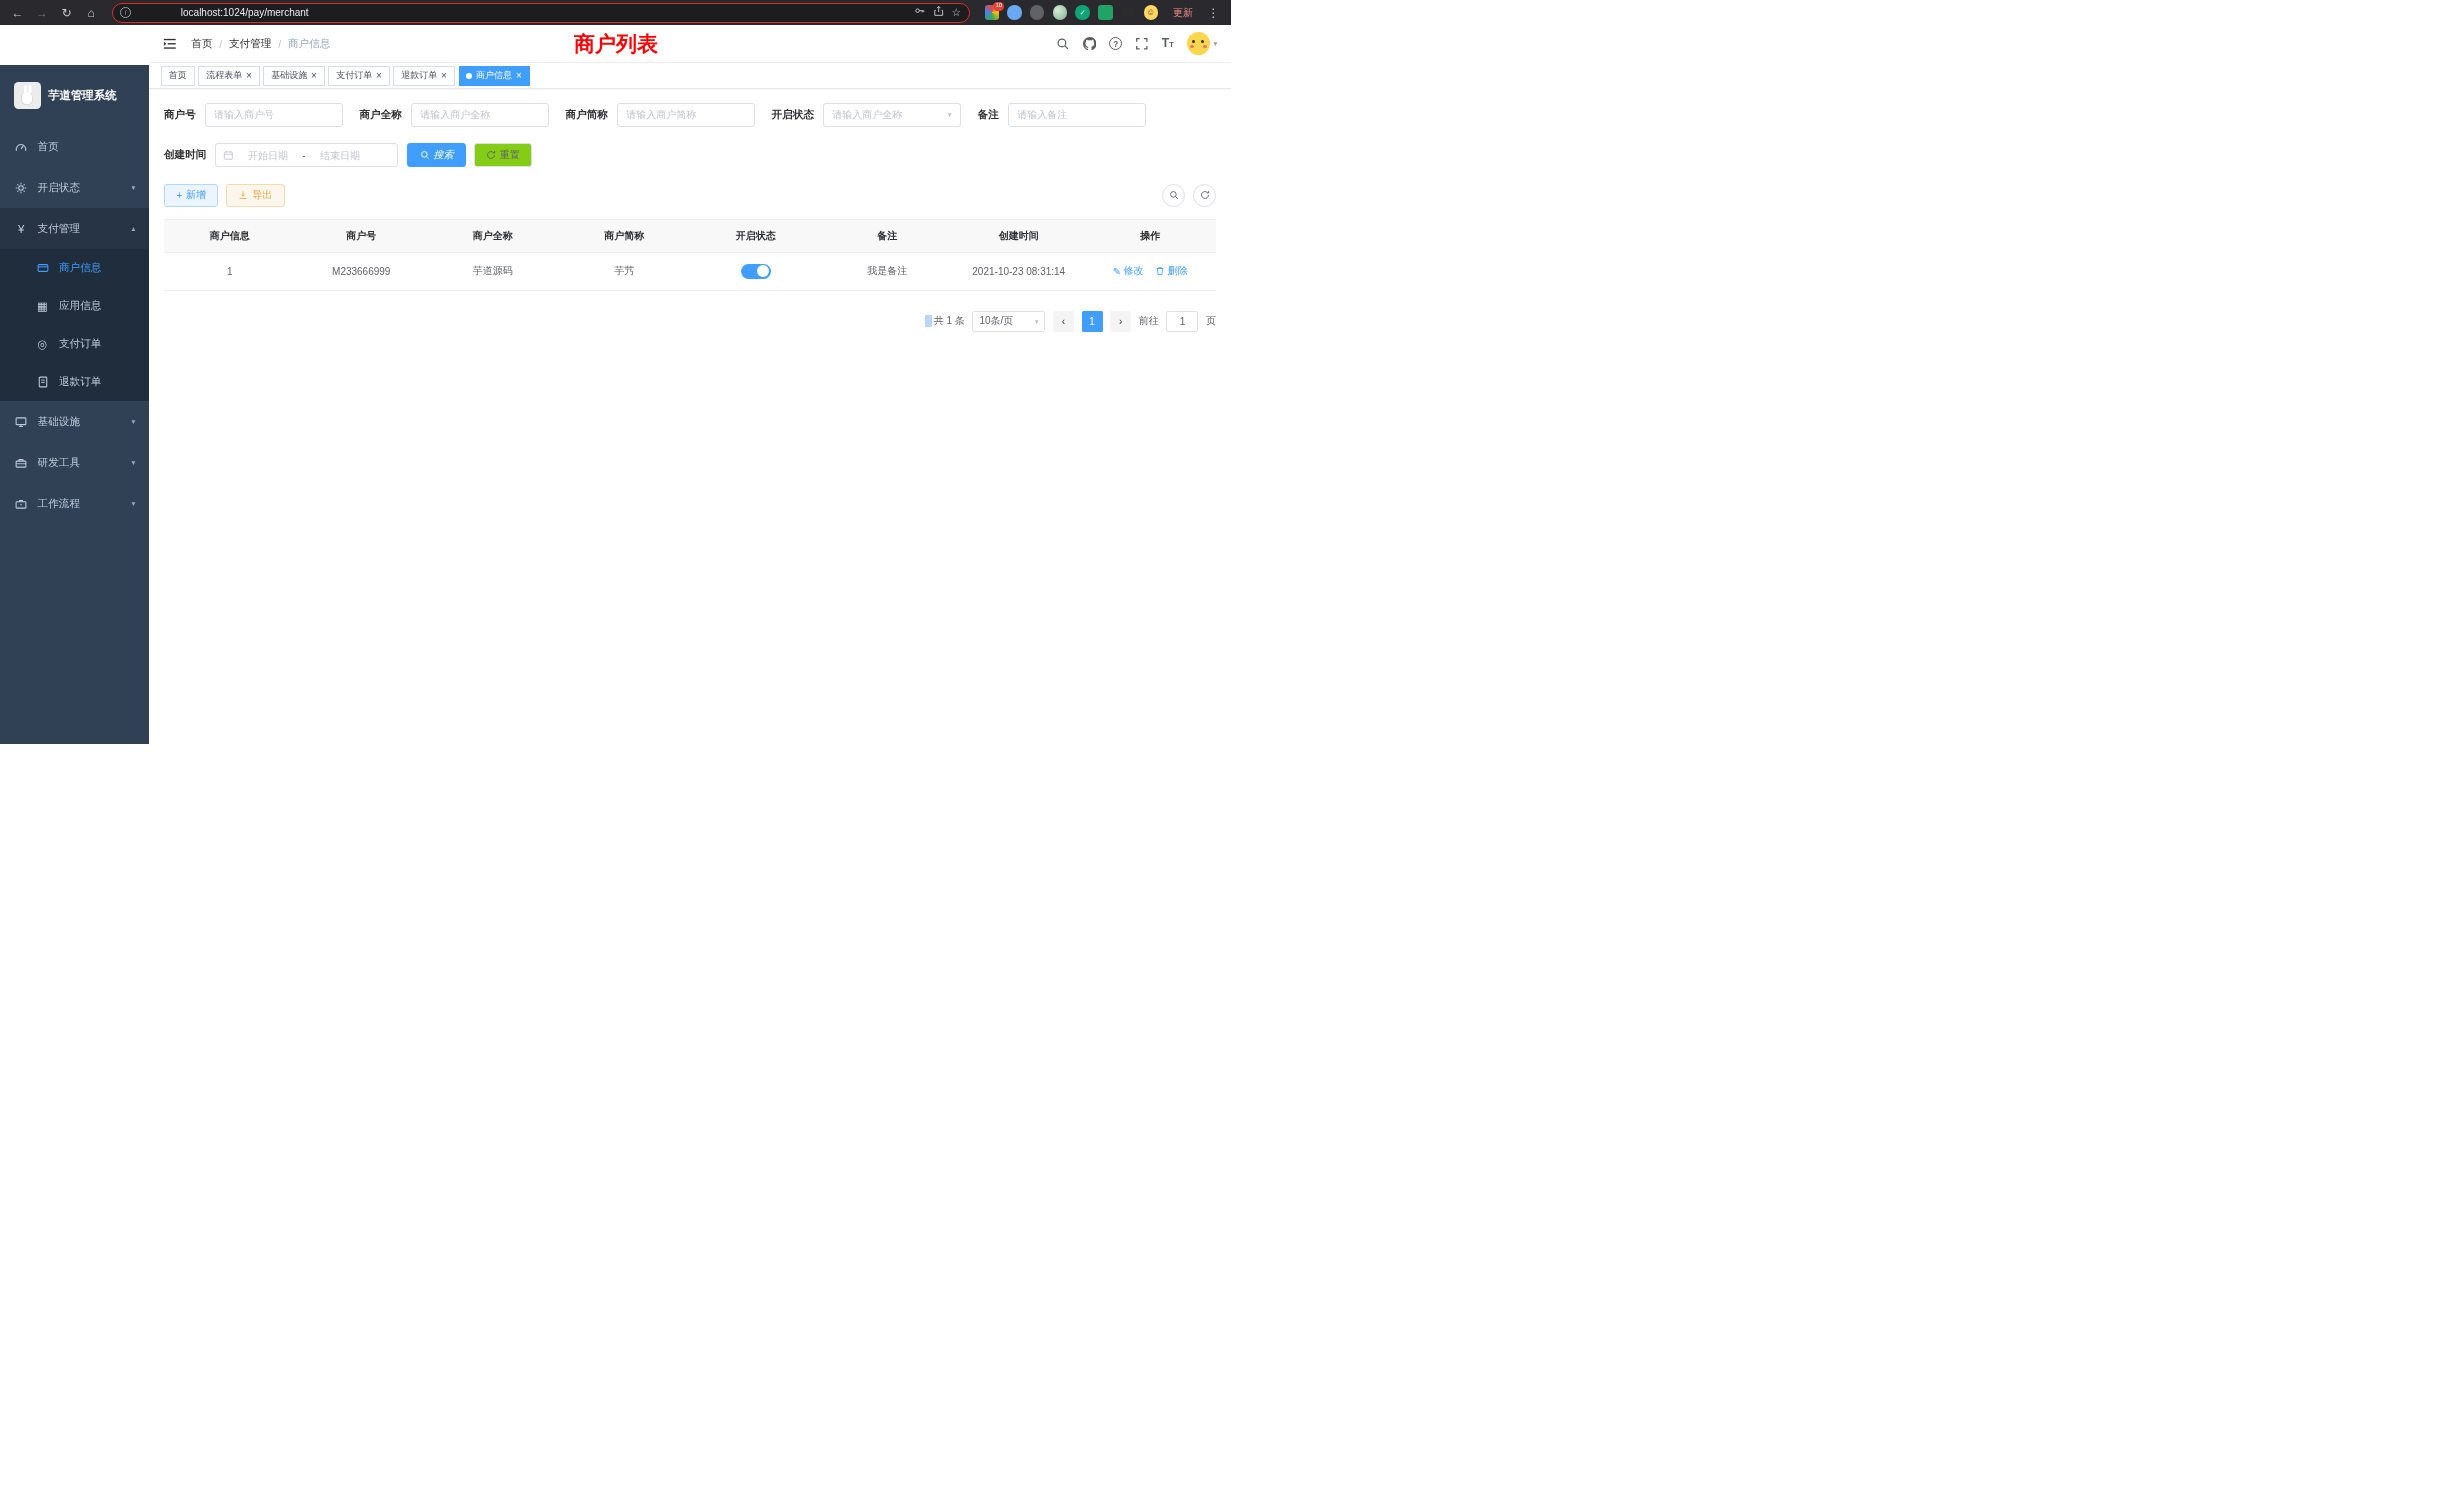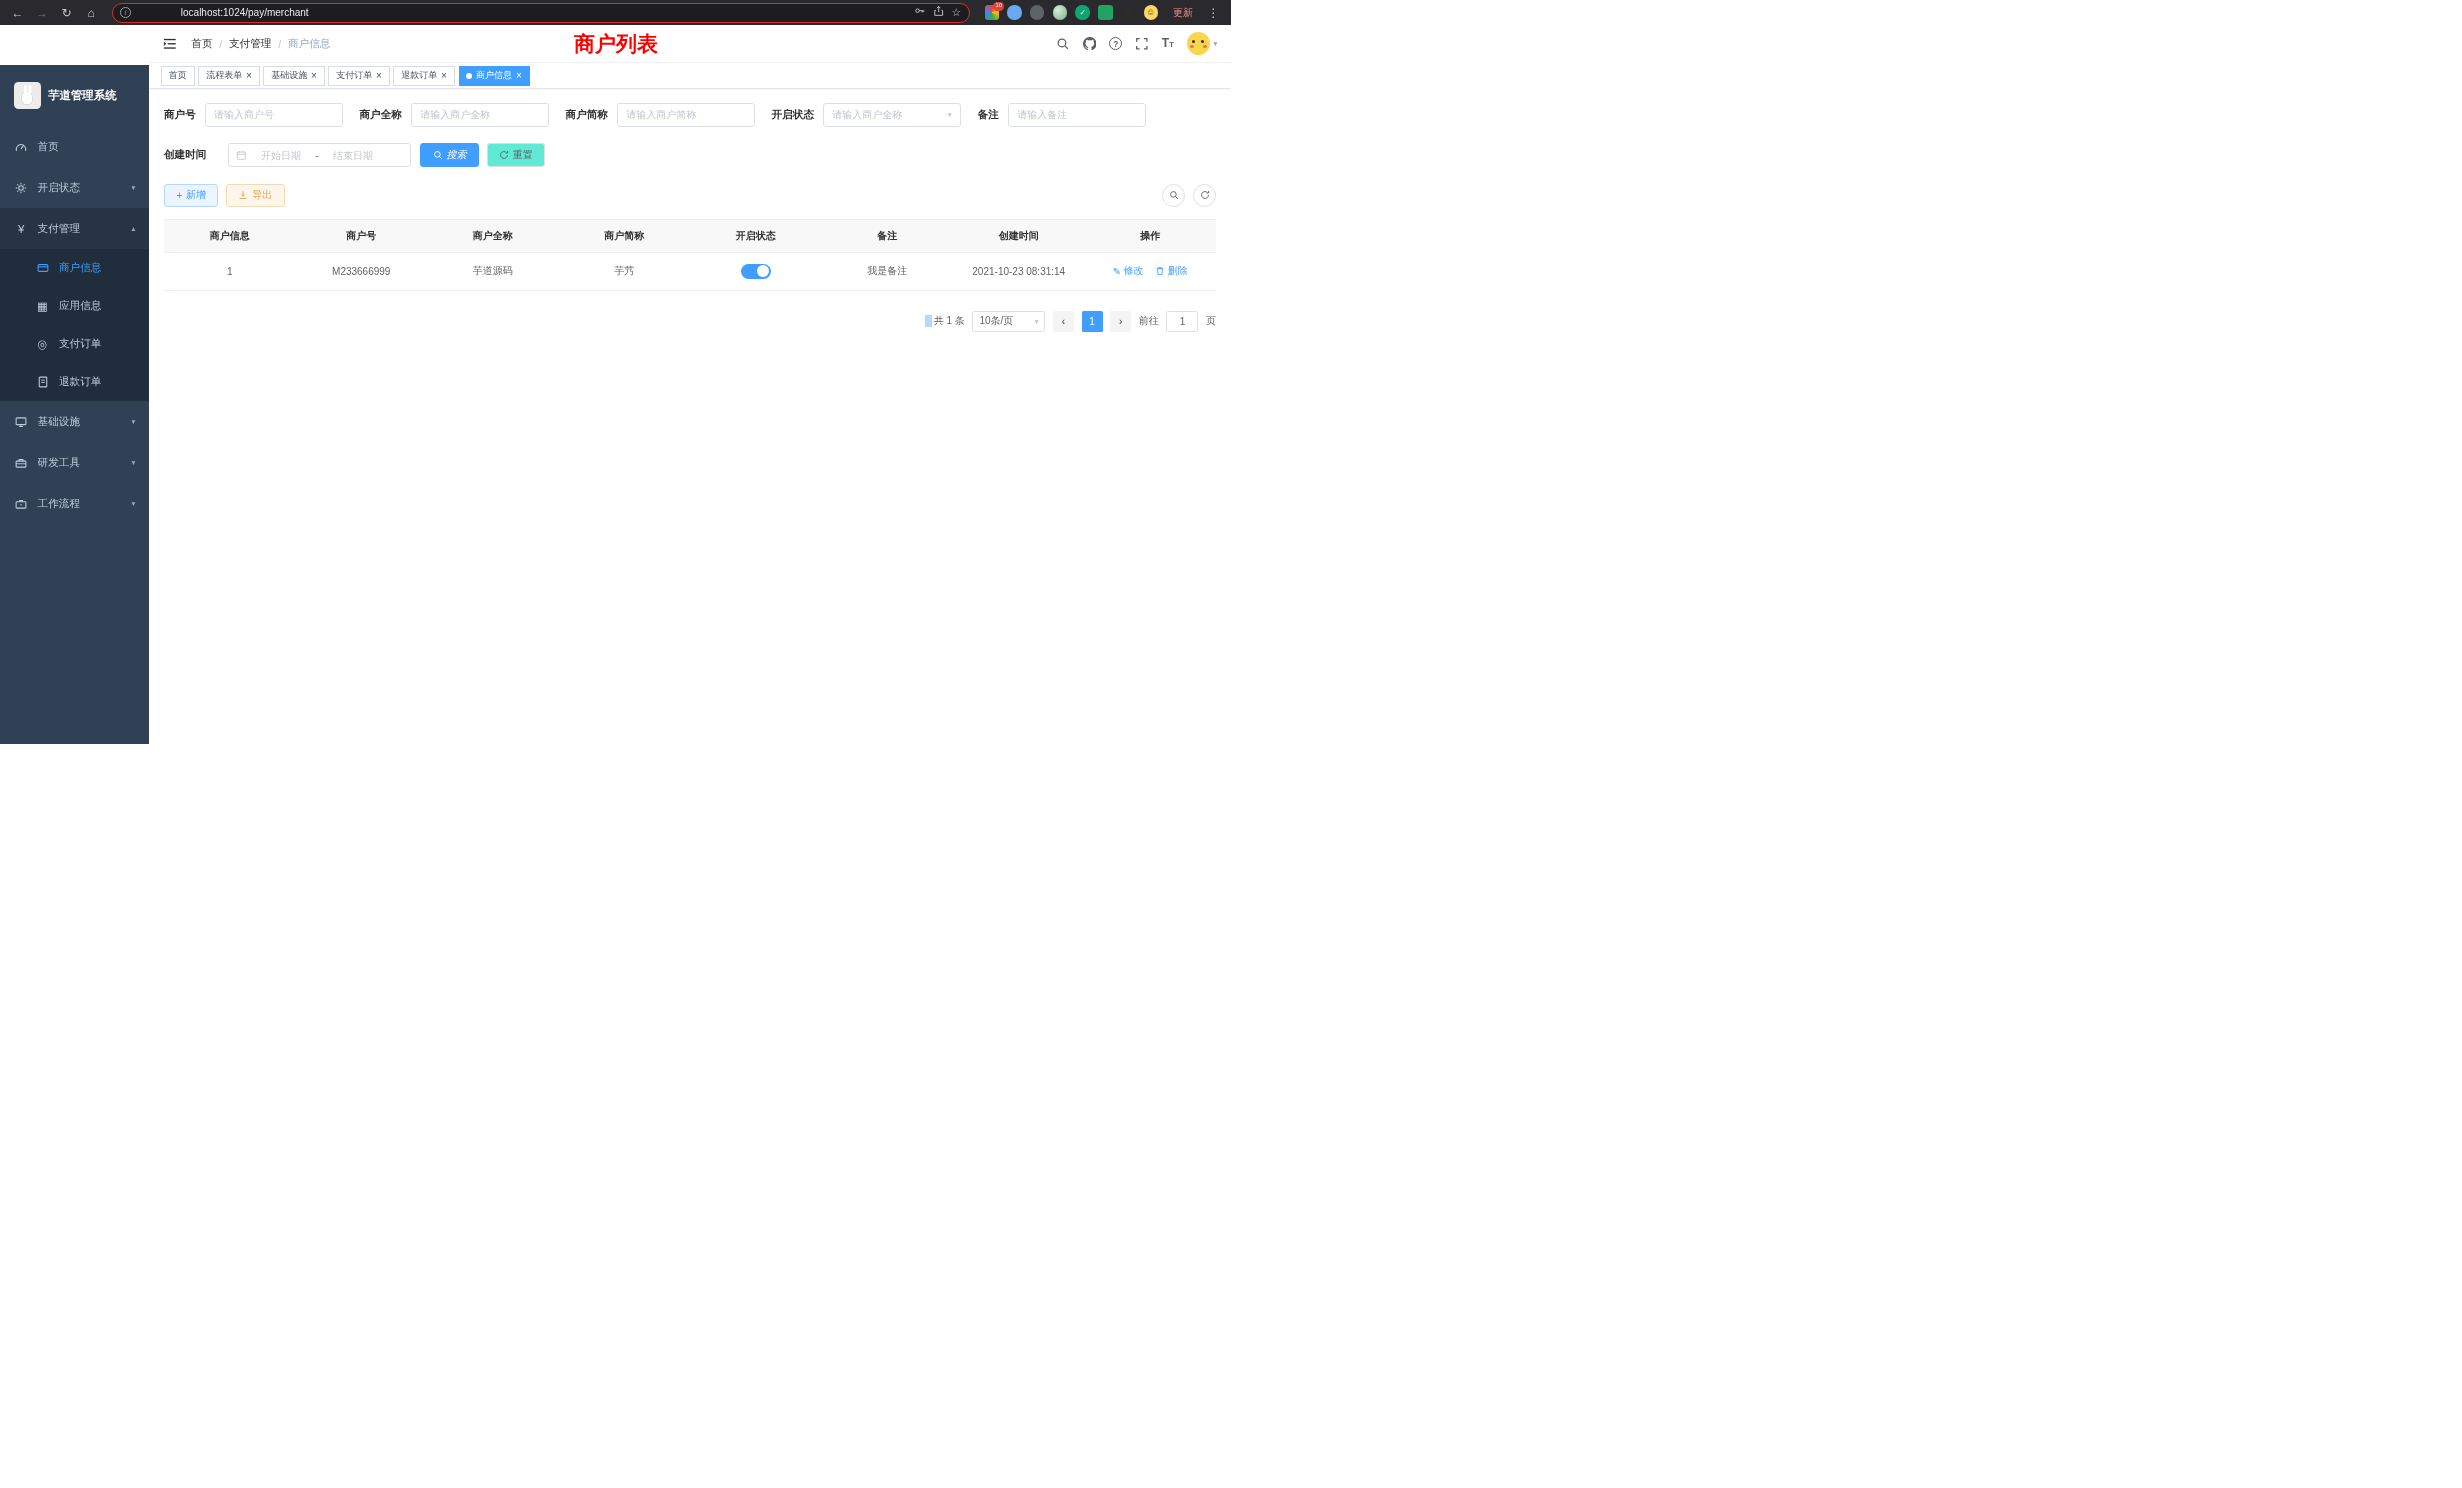--- a/index.html
+++ b/index.html
@@ -113,7 +113,7 @@
     cursor:pointer; }
   .sel-caret { color:#c0c4cc; font-size:7.6px; }
   .daterange { width:183px; height:24px; border:0.8px solid #dcdfe6; border-radius:3px;
-    display:flex; align-items:center; padding:0 6.8px; gap:3.8px; color:#c0c4cc;margin-left:13px; }
+    display:flex; align-items:center; padding:0 6.8px; gap:3.8px; color:#c0c4cc; }
   .daterange svg { width:10.6px; height:10.6px; color:#c0c4cc; flex:none; }
   .dr-input { width:61px; border:none; outline:none; font-size:10px; color:#606266;
     text-align:center; background:transparent; }

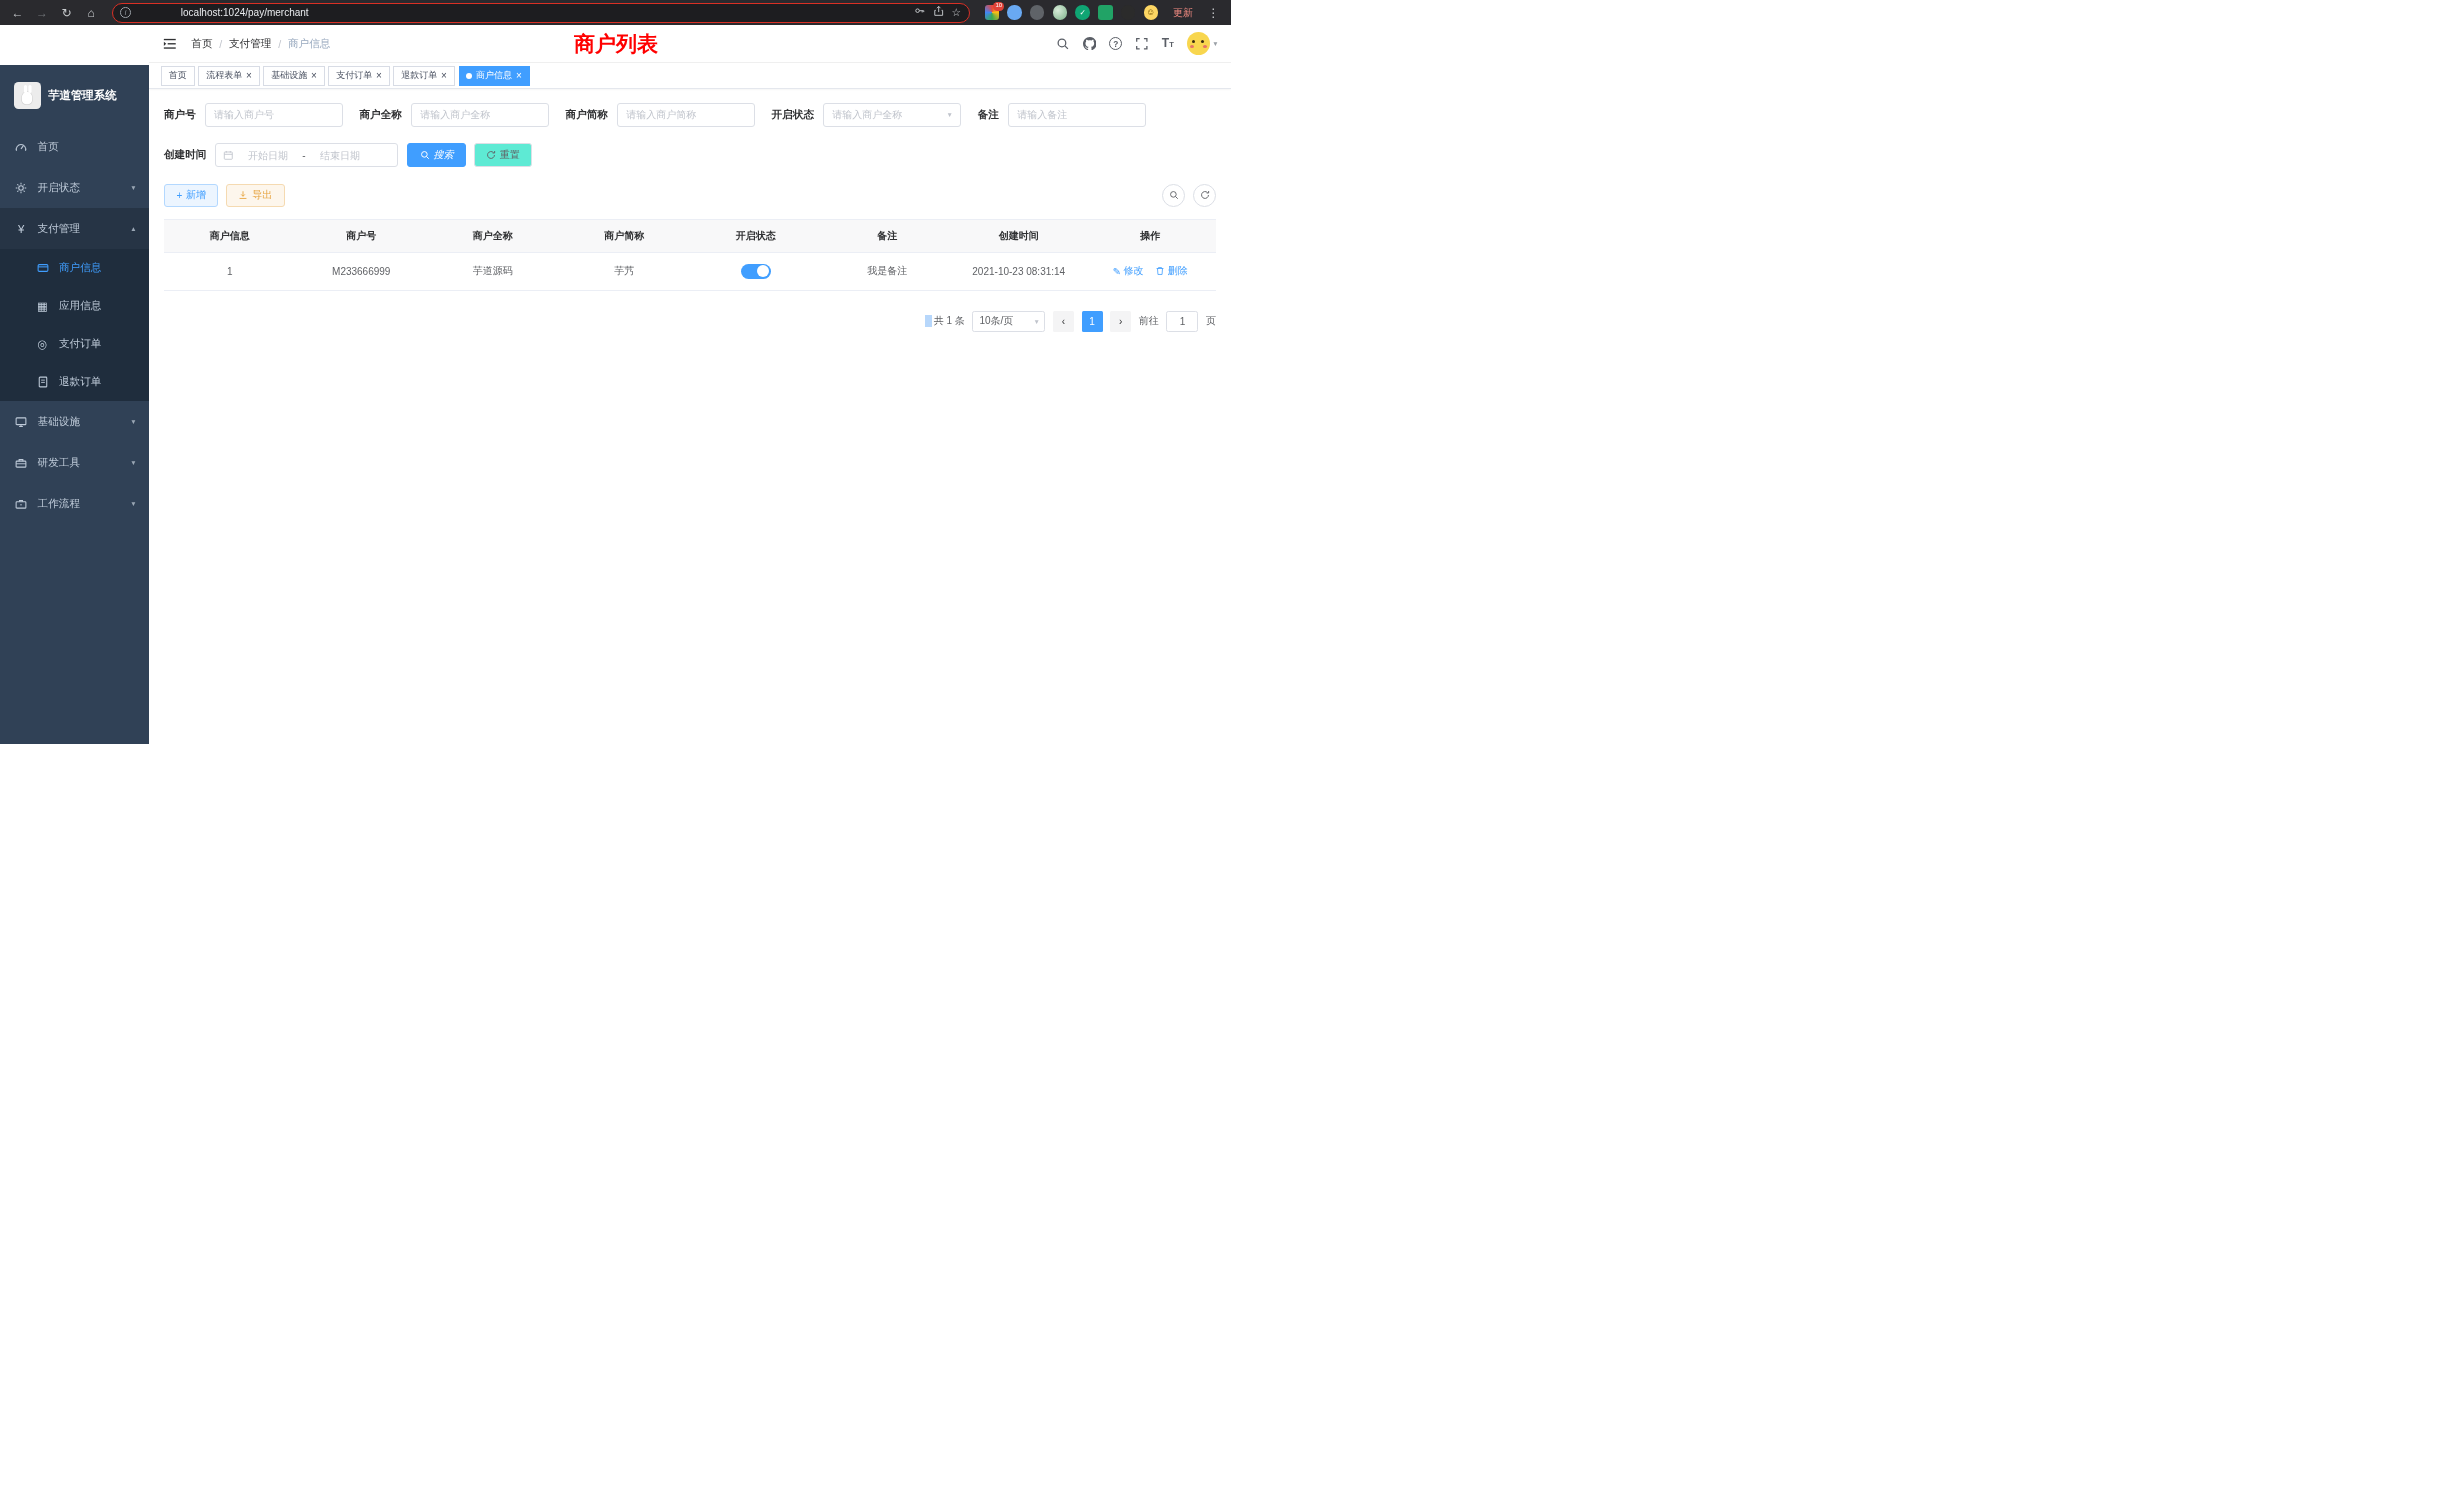--- a/index.html
+++ b/index.html
@@ -120,7 +120,7 @@
   .dr-input::placeholder { color:#c0c4cc; }
   .dr-sep { color:#606266; font-size:10px; }
   .btn { height:24px; border-radius:3px; font-size:10px; display:inline-flex; align-items:center;
-    gap:3.8px; padding:0 11.4px; cursor:pointer; border:0.8px solid #dcdfe6; background:#5eead4;
+    gap:3.8px; padding:0 11.4px; cursor:pointer; border:0.8px solid #dcdfe6; background:#84cc16;
     color:#606266; white-space:nowrap; }
   .btn svg { width:10px; height:10px; }
   .btn-primary { background:var(--accent,#409eff); border-color:var(--accent,#409eff); color:#fff;

